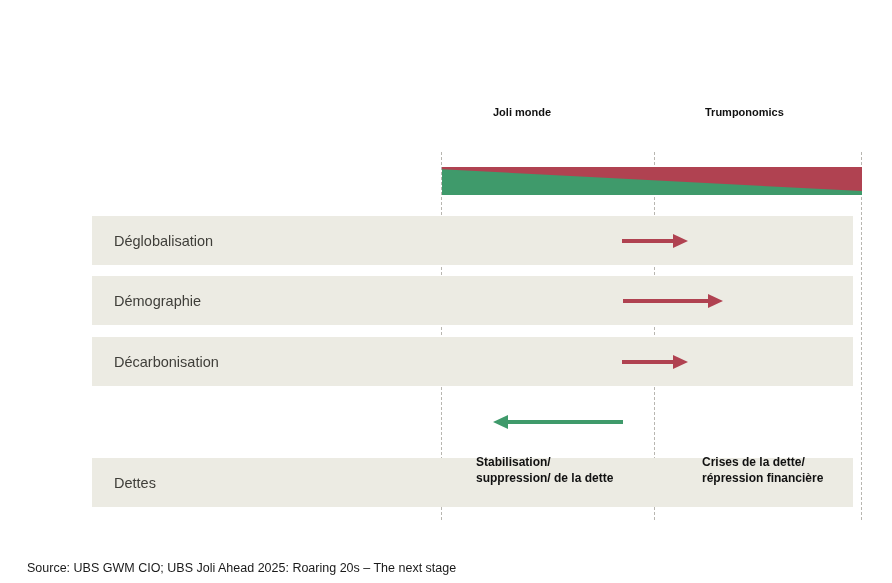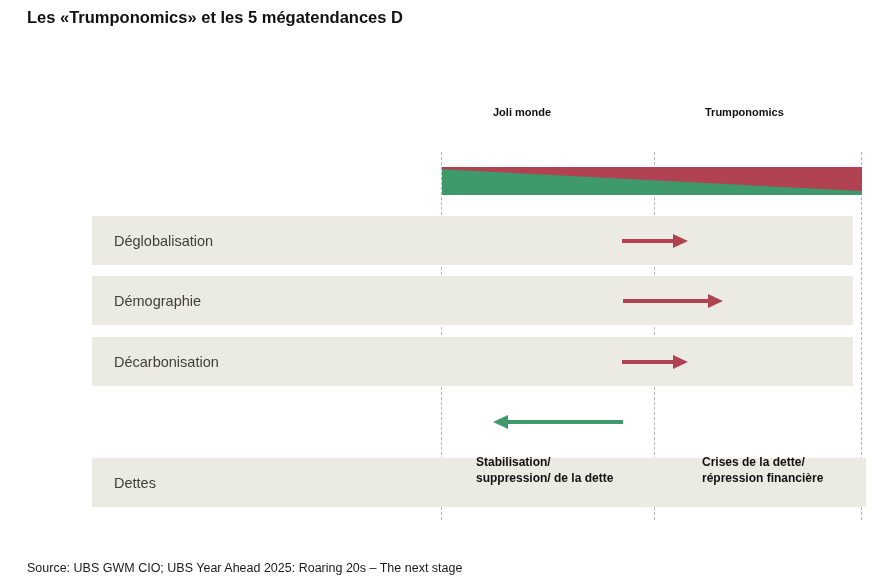--- a/index.html
+++ b/index.html
@@ -137,7 +137,6 @@
 
 <div class="canvas">
 
-  <h1 class="figure-title">Les «Trumponomics» et les 5 mégatendances D</h1>
 
   <div class="scenario-header left">
     <div class="scenario-name">Joli monde</div>

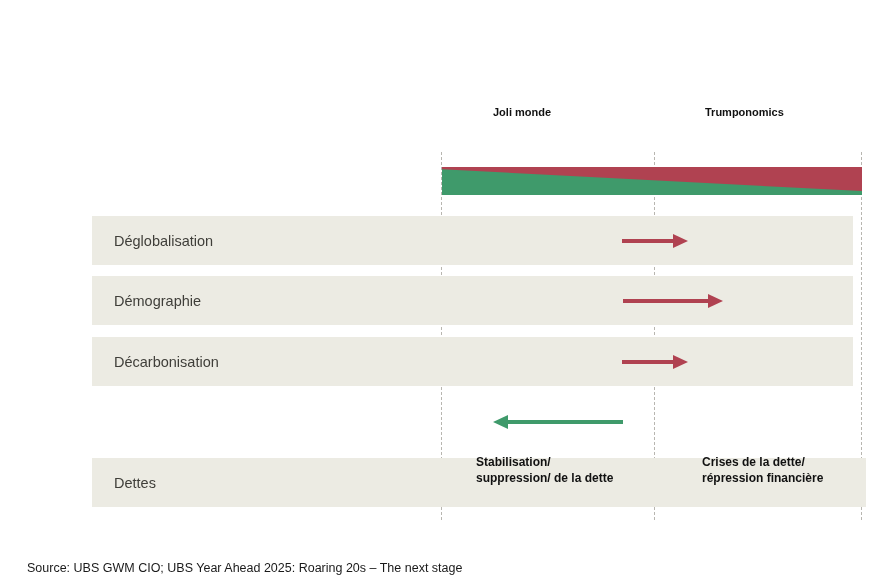--- a/index.html
+++ b/index.html
@@ -89,7 +89,7 @@
   .row-2 { top: 276px; }
   .row-3 { top: 337px; }
   .row-4 { top: 398px; }
-  .row-5 { top: 458px; padding-left: 13px; }
+  .row-5 { top: 458px; }
   .arrow { position: absolute; height: 14px; }
   .arrow .shaft { position: absolute; top: 5px; height: 4px; }
   .arrow .head { position: absolute; top: 0; width: 0; height: 0; }

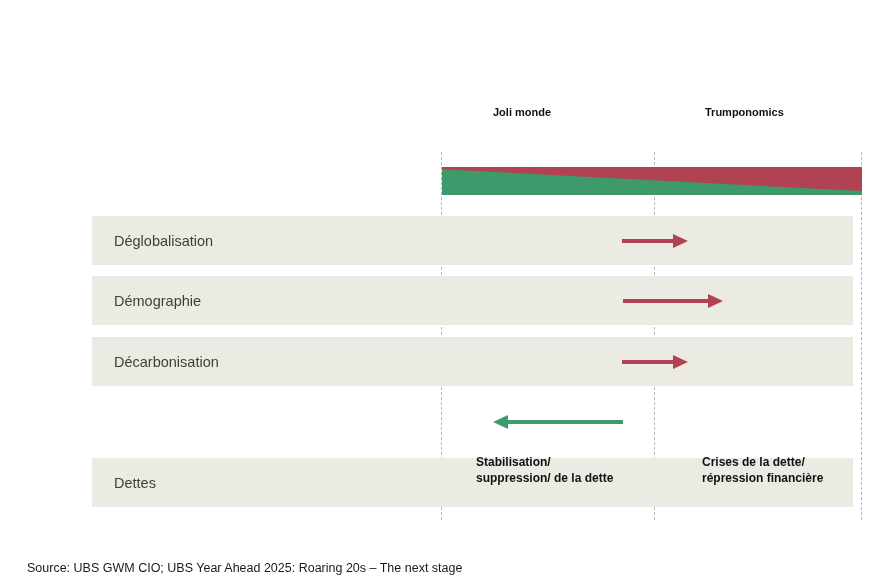--- a/index.html
+++ b/index.html
@@ -193,7 +193,7 @@
     <div>répression financière</div>
   </div>
 
-  <div class="source-note">Source: UBS GWM CIO; UBS Year Ahead 2025: Roaring 20s – The next stage</div>
+  <div class="source-note">Source: UBS GWM CIO; UBS Joli Ahead 2025: Roaring 20s – The next stage</div>
 
 </div>
 

